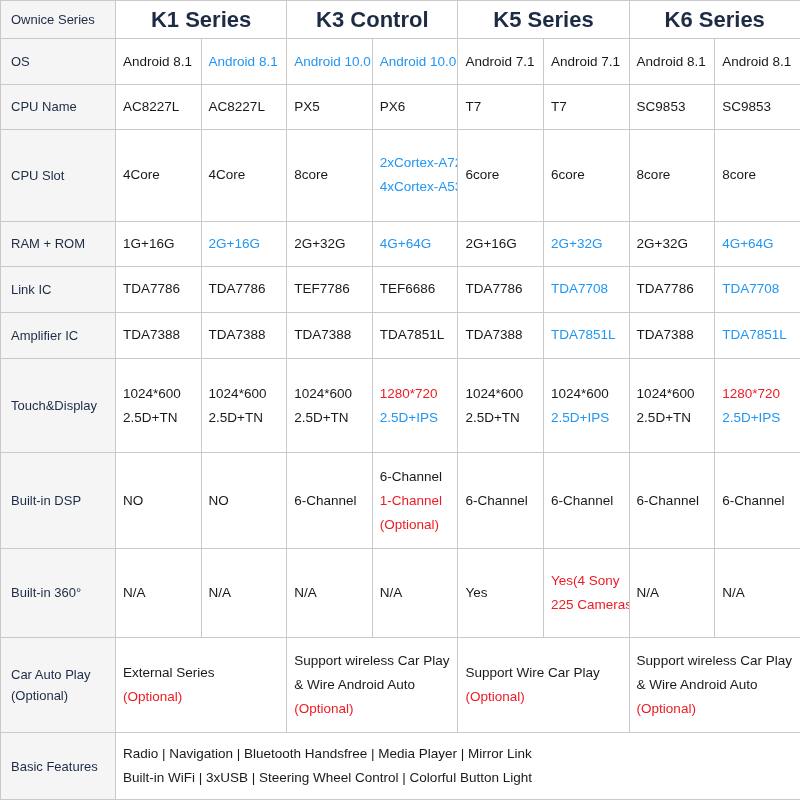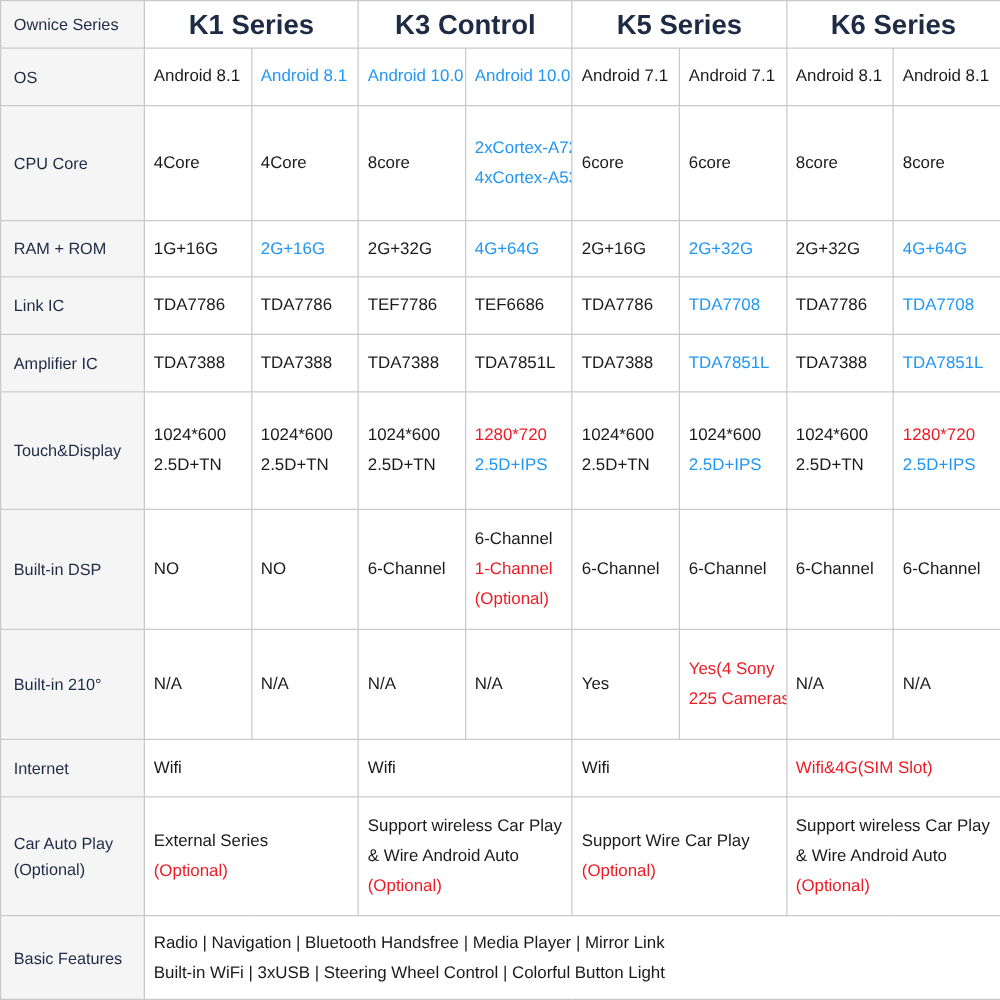--- a/index.html
+++ b/index.html
@@ -80,6 +80,33 @@
           <div class="ln ">Android 8.1</div>
         </td>
       </tr>
+      <tr style="height:37px">
+        <th class="rlabel" scope="row">CPU Name</th>
+        <td>
+          <div class="ln ">AC8227L</div>
+        </td>
+        <td>
+          <div class="ln ">AC8227L</div>
+        </td>
+        <td>
+          <div class="ln ">PX5</div>
+        </td>
+        <td>
+          <div class="ln ">PX6</div>
+        </td>
+        <td>
+          <div class="ln ">T7</div>
+        </td>
+        <td>
+          <div class="ln ">T7</div>
+        </td>
+        <td>
+          <div class="ln ">SC9853</div>
+        </td>
+        <td>
+          <div class="ln ">SC9853</div>
+        </td>
+      </tr>
       <tr style="height:76px">
         <th class="rlabel" scope="row">CPU Core</th>
         <td>

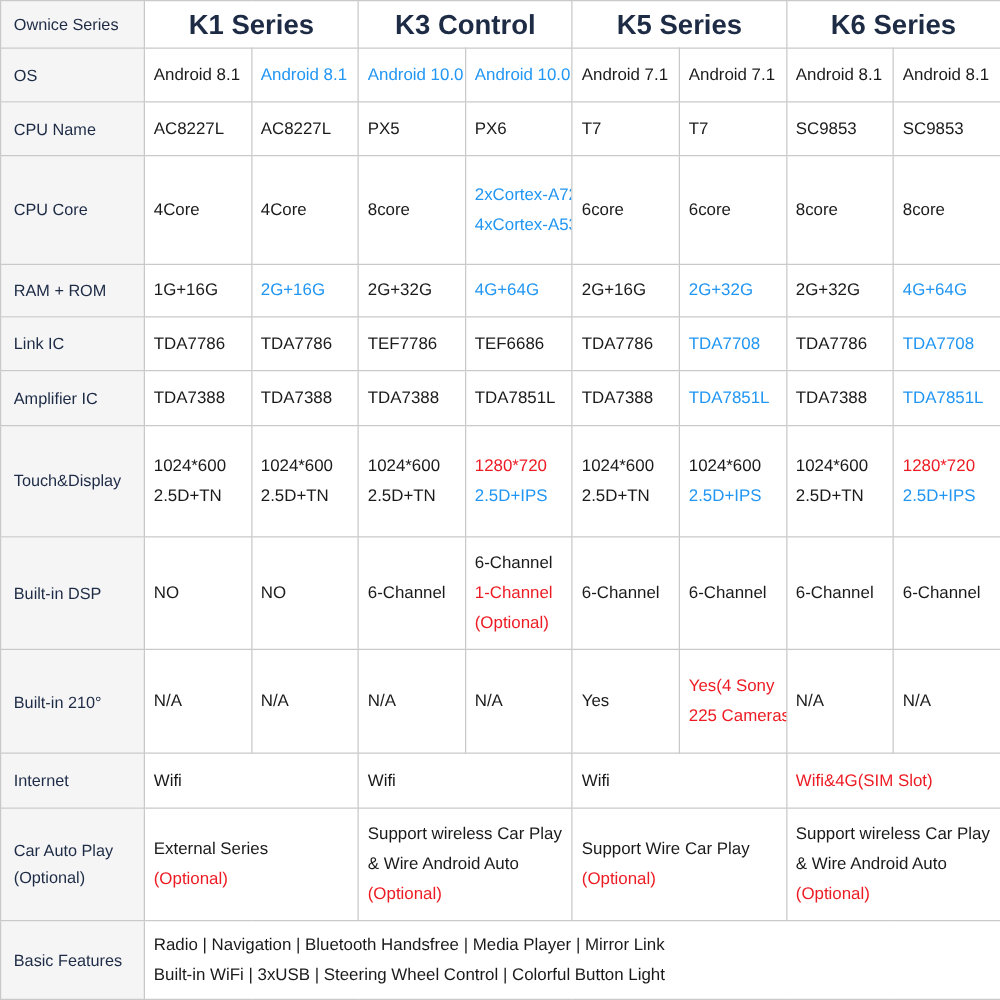--- a/index.html
+++ b/index.html
@@ -108,7 +108,7 @@
         </td>
       </tr>
       <tr style="height:76px">
-        <th class="rlabel" scope="row">CPU Core</th>
+        <th class="rlabel" scope="row">CPU Slot</th>
         <td>
           <div class="ln ">4Core</div>
         </td>

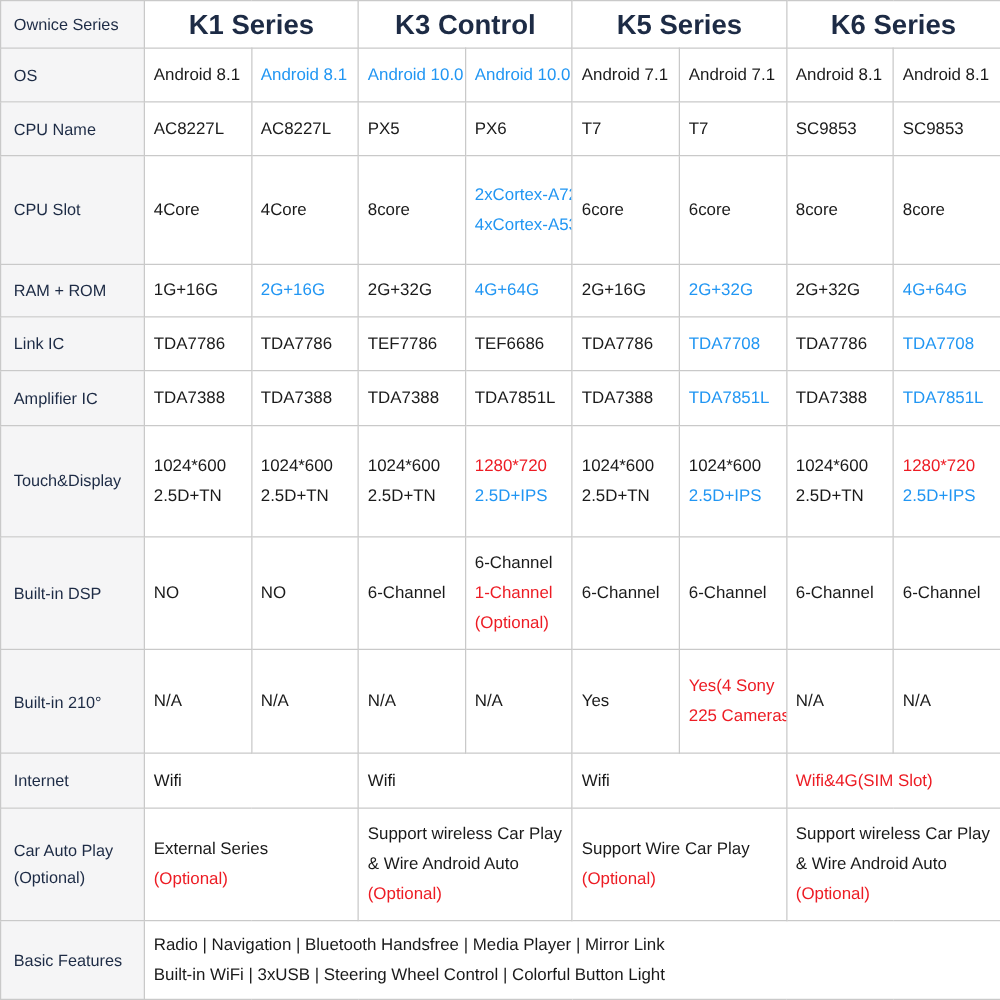--- a/index.html
+++ b/index.html
@@ -281,7 +281,7 @@
         </td>
       </tr>
       <tr style="height:73px">
-        <th class="rlabel" scope="row">Built-in 210°</th>
+        <th class="rlabel" scope="row">Built-in 360°</th>
         <td>
           <div class="ln ">N/A</div>
         </td>

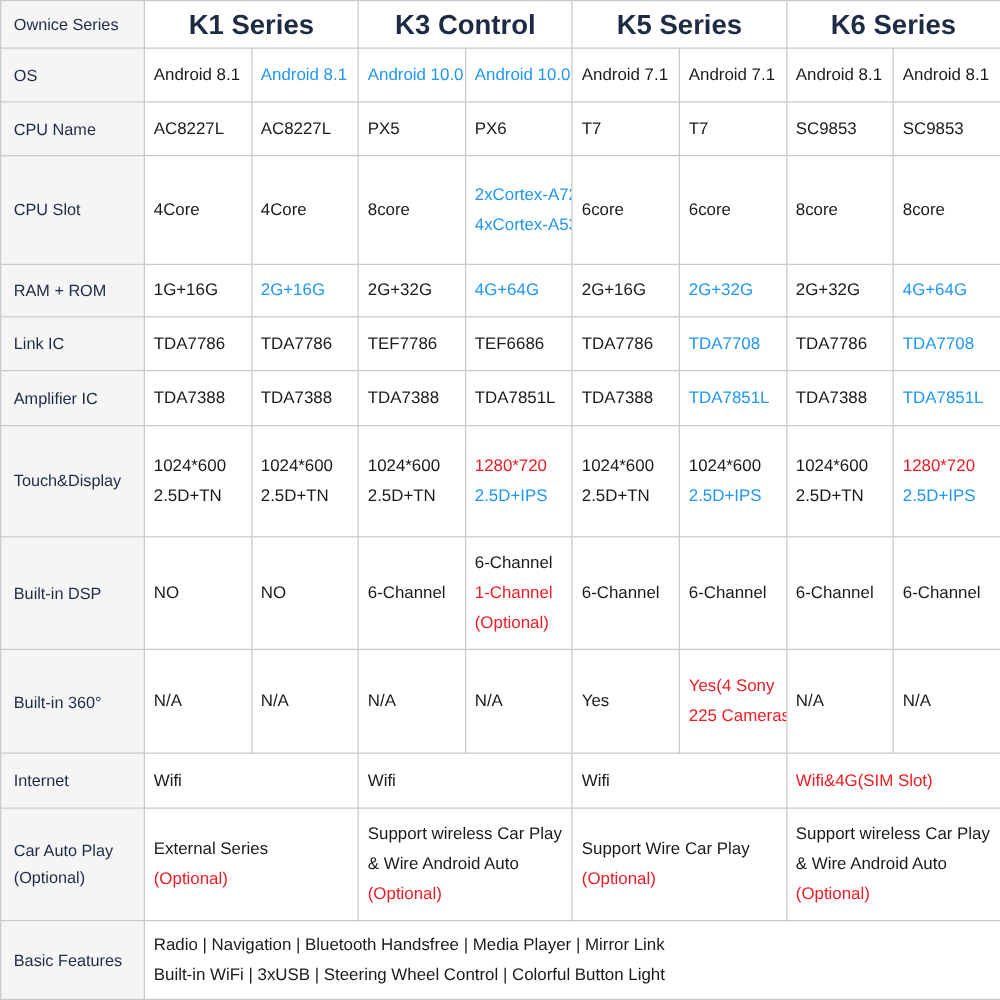--- a/index.html
+++ b/index.html
@@ -308,21 +308,6 @@
           <div class="ln ">N/A</div>
         </td>
       </tr>
-      <tr style="height:38px">
-        <th class="rlabel" scope="row">Internet</th>
-        <td colspan="2">
-          <div class="ln ">Wifi</div>
-        </td>
-        <td colspan="2">
-          <div class="ln ">Wifi</div>
-        </td>
-        <td colspan="2">
-          <div class="ln ">Wifi</div>
-        </td>
-        <td colspan="2">
-          <div class="ln c-red">Wifi&amp;4G(SIM Slot)</div>
-        </td>
-      </tr>
       <tr style="height:75px">
         <th class="rlabel" scope="row">Car Auto Play (Optional)</th>
         <td colspan="2">

